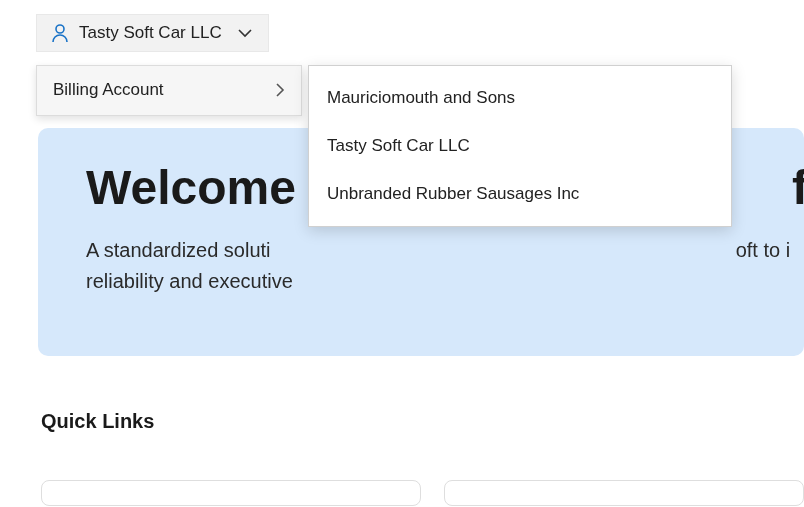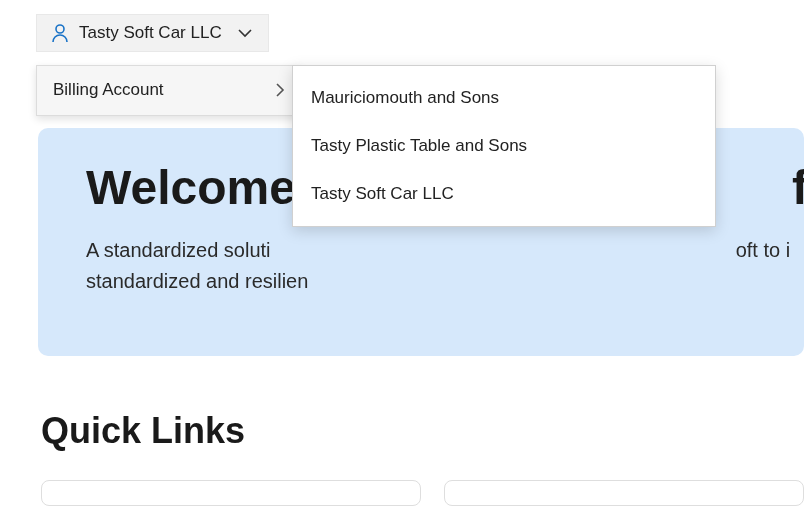--- a/index.html
+++ b/index.html
@@ -70,7 +70,7 @@
     .flyout {
       position: absolute;
       top: 65px;
-      left: 292px;
+      left: 308px;
       width: 424px;
       background: #ffffff;
       border: 1px solid #d0d0d0;

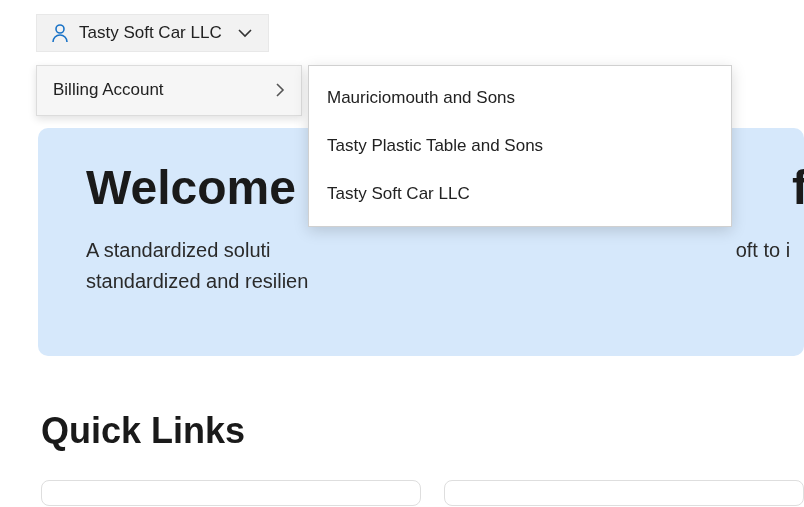--- a/index.html
+++ b/index.html
@@ -186,7 +186,6 @@
 
 <div class="flyout">
   <div class="flyout-item"><span>Mauriciomouth and Sons</span></div>
-  <div class="flyout-item"><span>Tasty Plastic Table and Sons</span></div>
   <div class="flyout-item"><span>Tasty Soft Car LLC</span></div>
 </div>
 

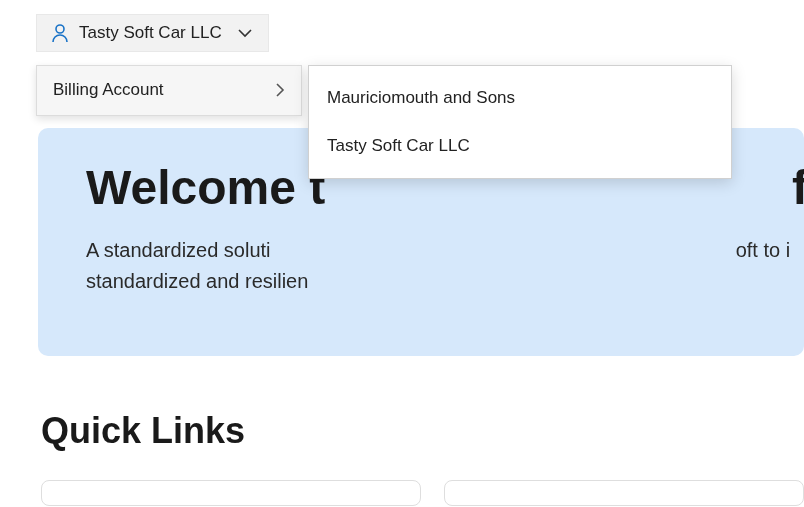--- a/index.html
+++ b/index.html
@@ -187,6 +187,7 @@
 <div class="flyout">
   <div class="flyout-item"><span>Mauriciomouth and Sons</span></div>
   <div class="flyout-item"><span>Tasty Soft Car LLC</span></div>
+  <div class="flyout-item"><span>Unbranded Rubber Sausages Inc</span></div>
 </div>
 
 <div class="section-heading">Quick Links</div>

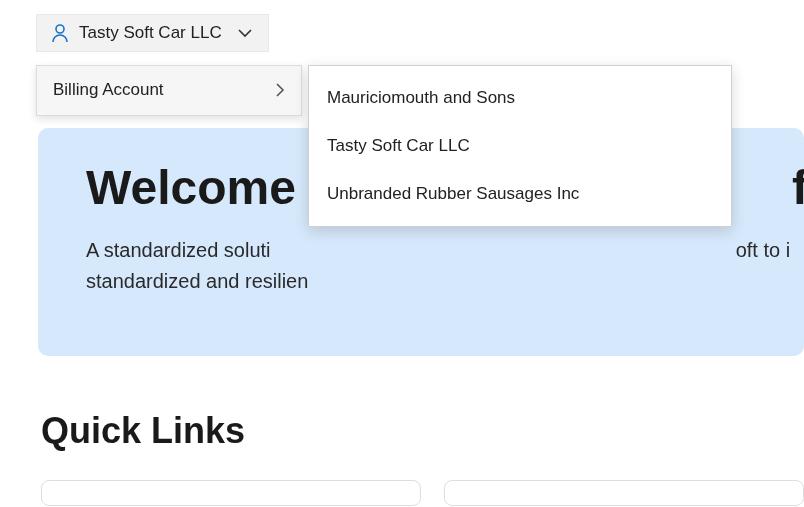--- a/index.html
+++ b/index.html
@@ -154,7 +154,7 @@
     <span style="display:inline-block;width:454px;"></span>
     <span>oft to i</span>
     <br>
-    <span>standardized and resilien</span>
+    <span>reliability and executive</span>
   </div>
 </div>
 

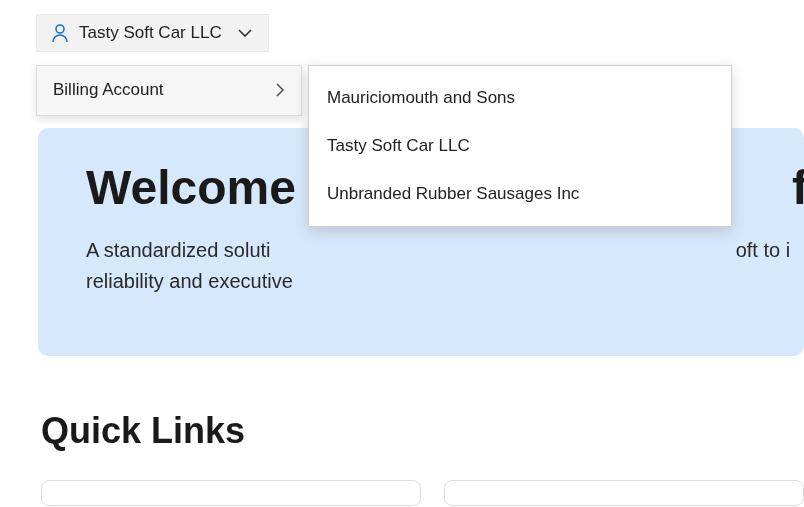--- a/index.html
+++ b/index.html
@@ -115,7 +115,7 @@
       position: absolute;
       top: 410px;
       left: 41px;
-      font-size: 36px;
+      font-size: 20px;
       font-weight: 700;
       color: #1a1a1a;
     }

